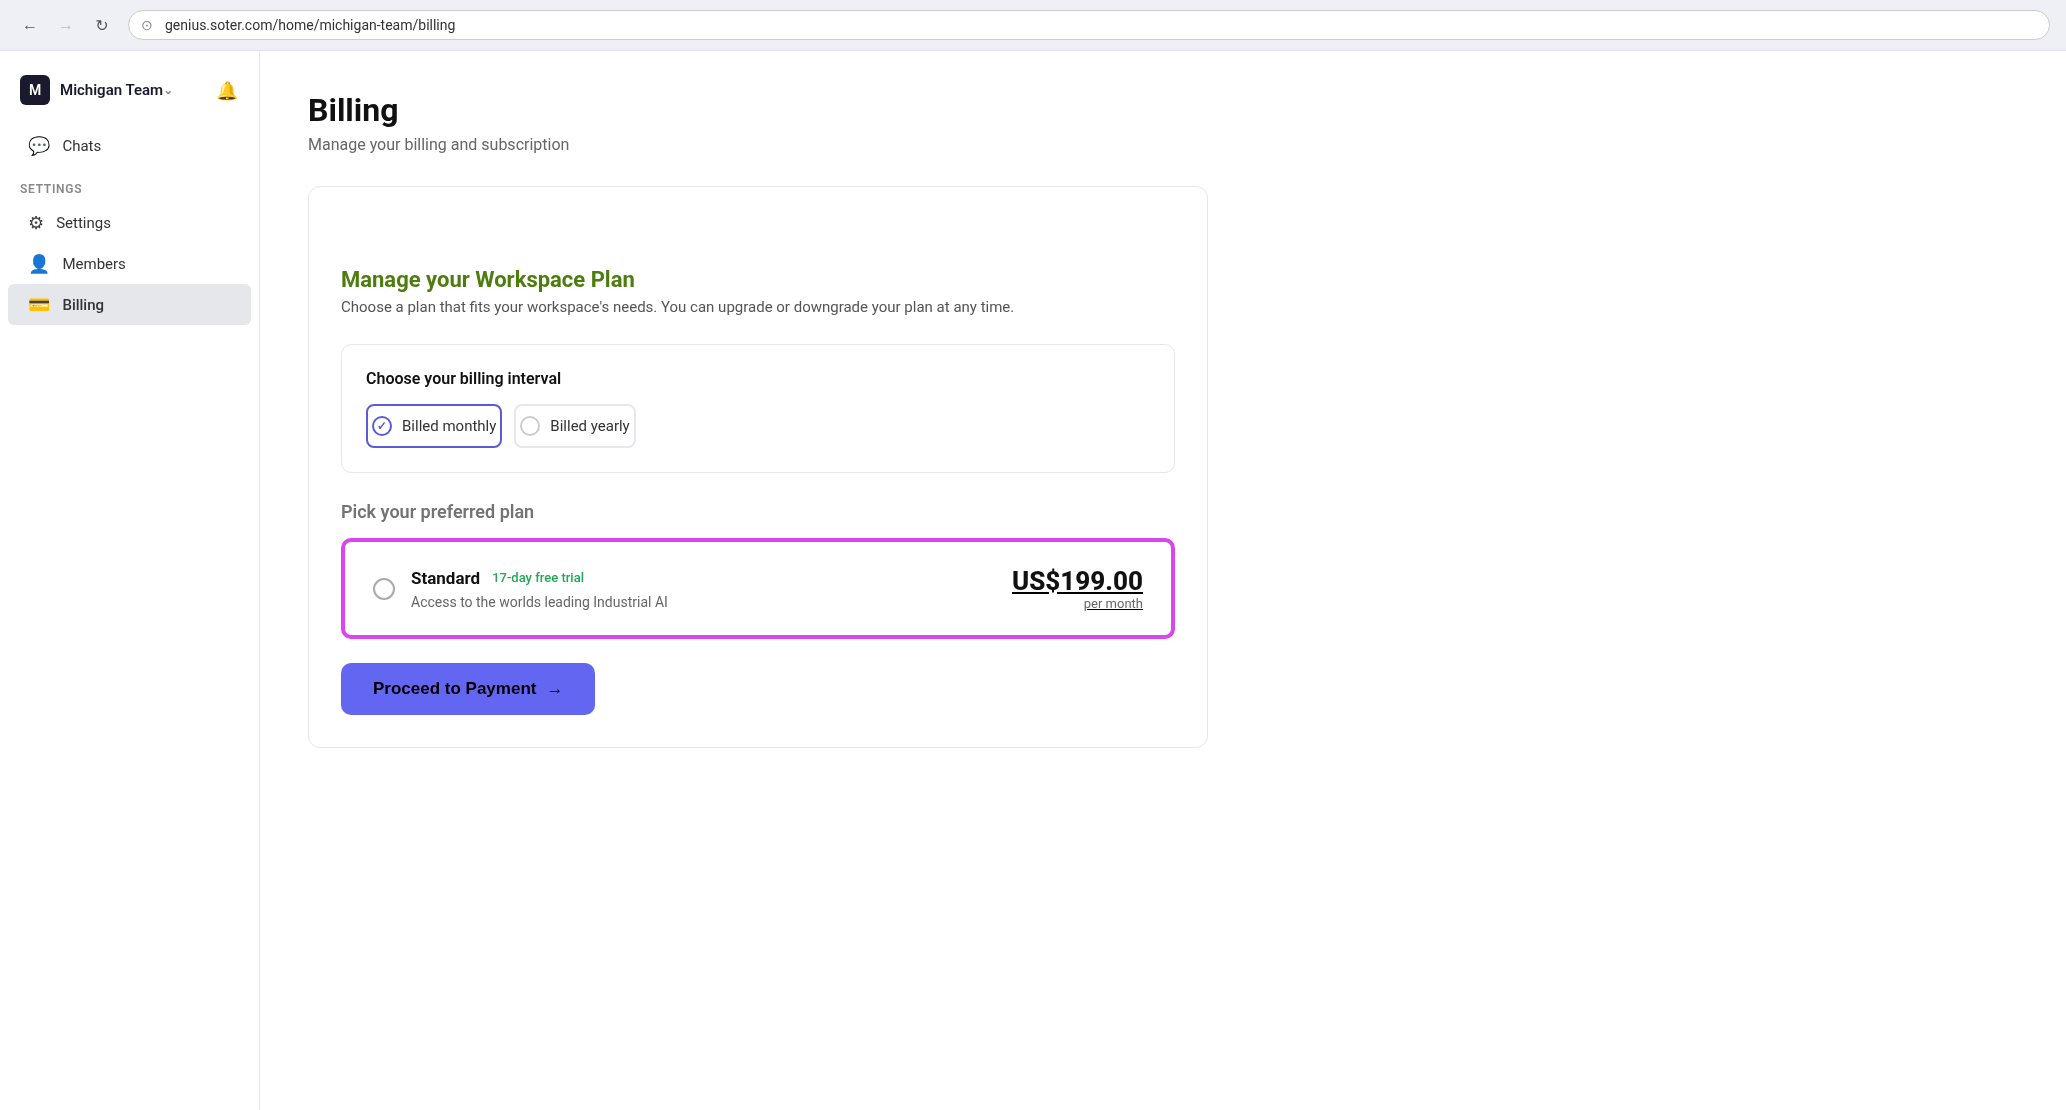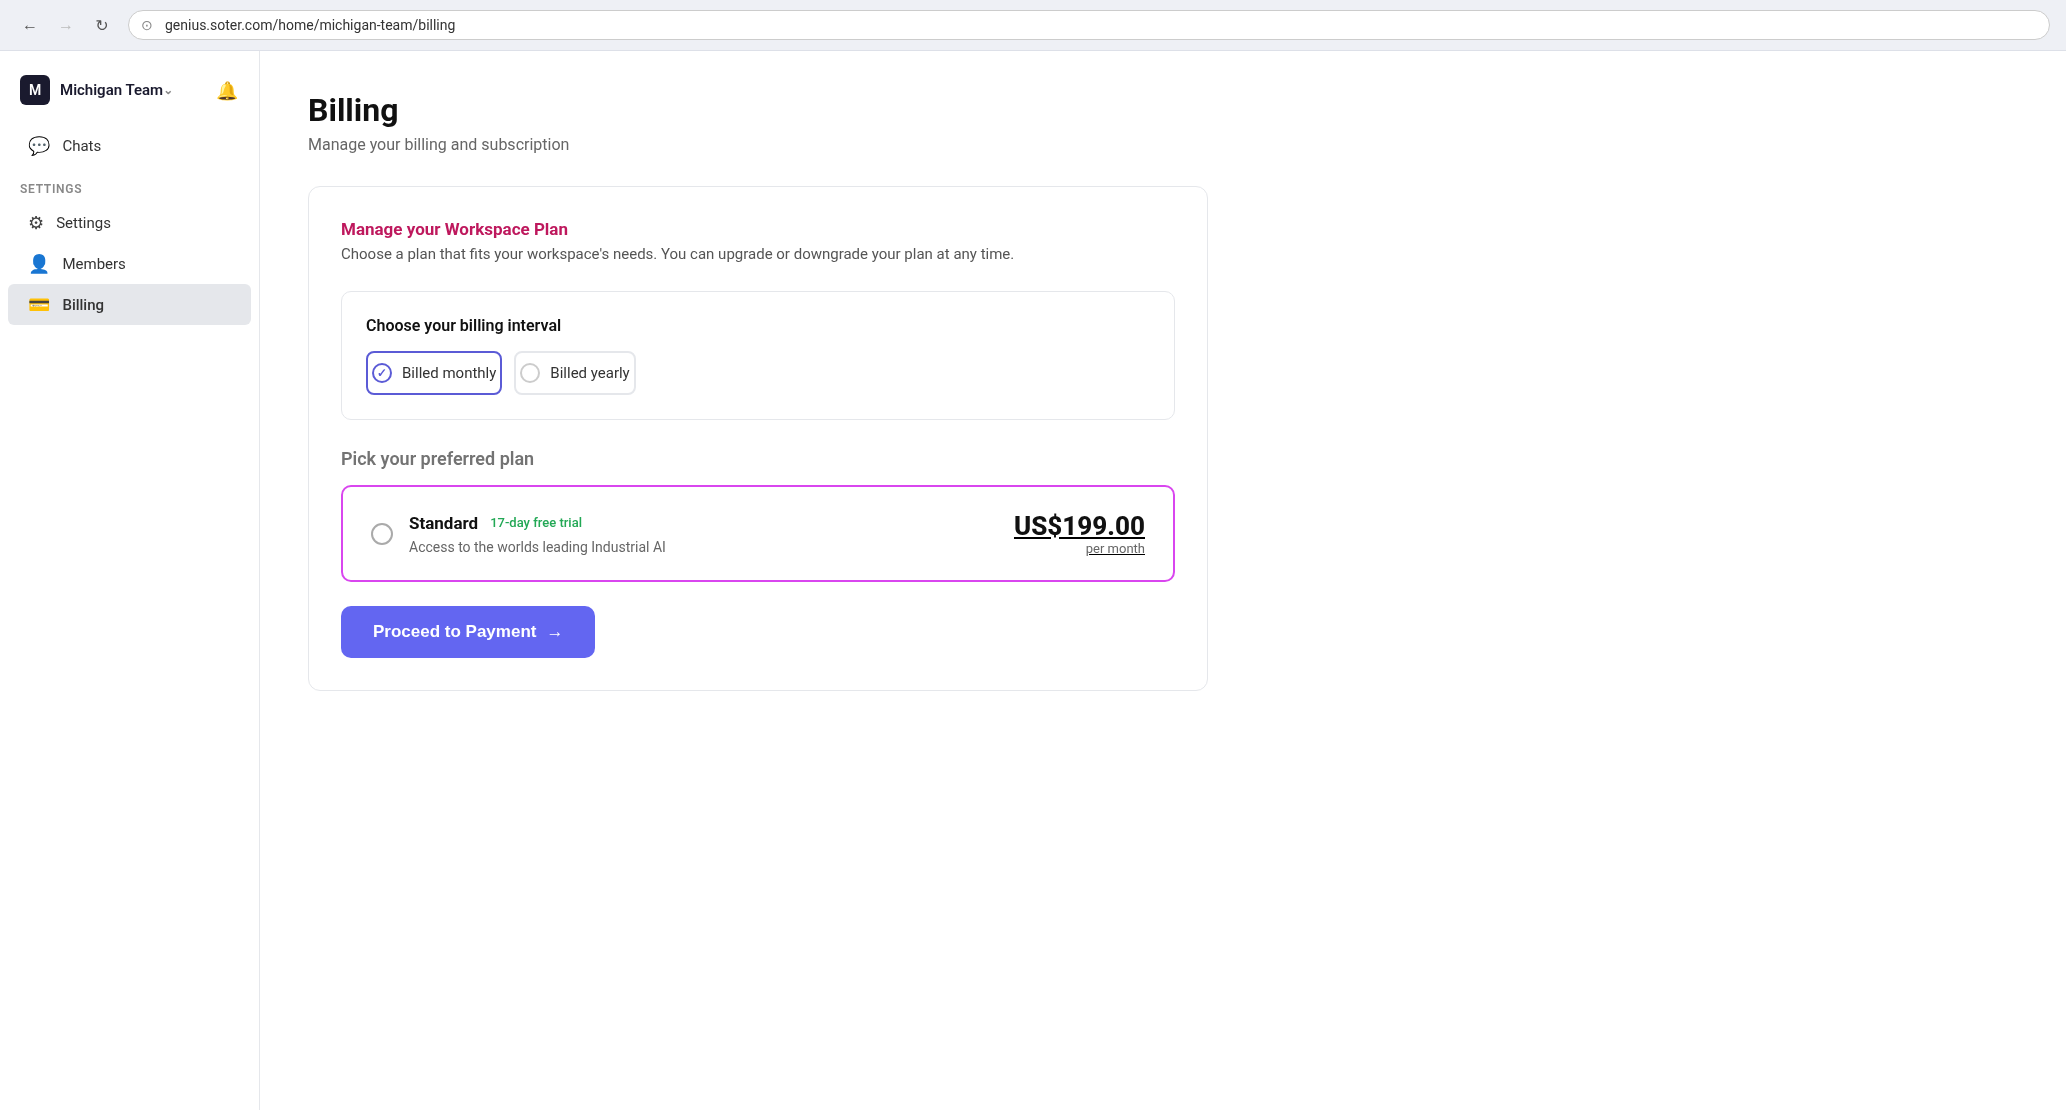--- a/index.html
+++ b/index.html
@@ -173,10 +173,11 @@
     }
 
     .plan-card-title {
-      font-size: 17px;
+      font-size: 22px;
       font-weight: 700;
-      color: #be185d;
+      color: #4d7c0f;
       margin-bottom: 6px;
+      margin-top: 48px;
     }
     .plan-card-desc {
       font-size: 15px;

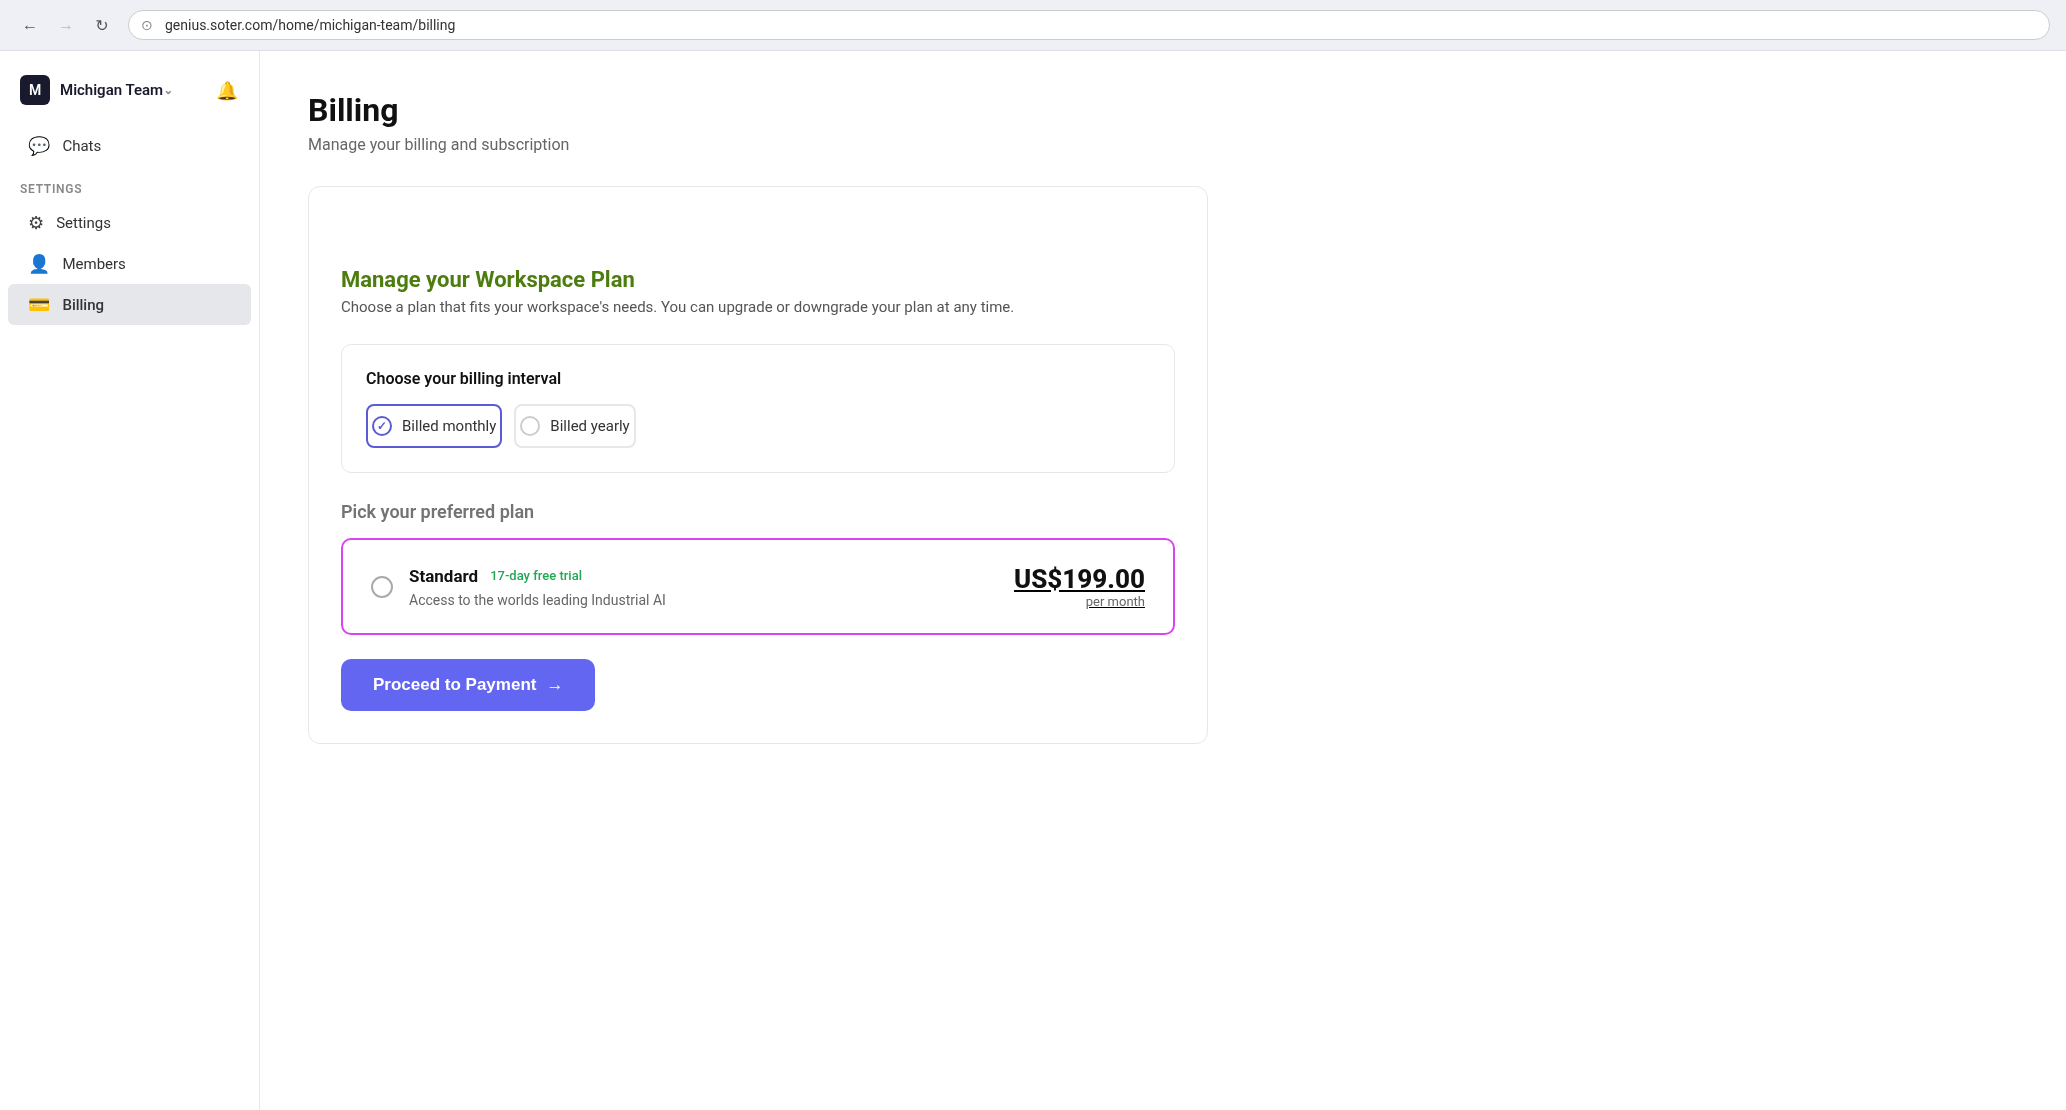--- a/index.html
+++ b/index.html
@@ -245,7 +245,7 @@
       margin-bottom: 16px;
     }
     .plan-option-box {
-      border: 2px solid #d946ef;
+      border: 4px solid #d946ef;
       border-radius: 10px;
       padding: 24px 28px;
       display: flex;

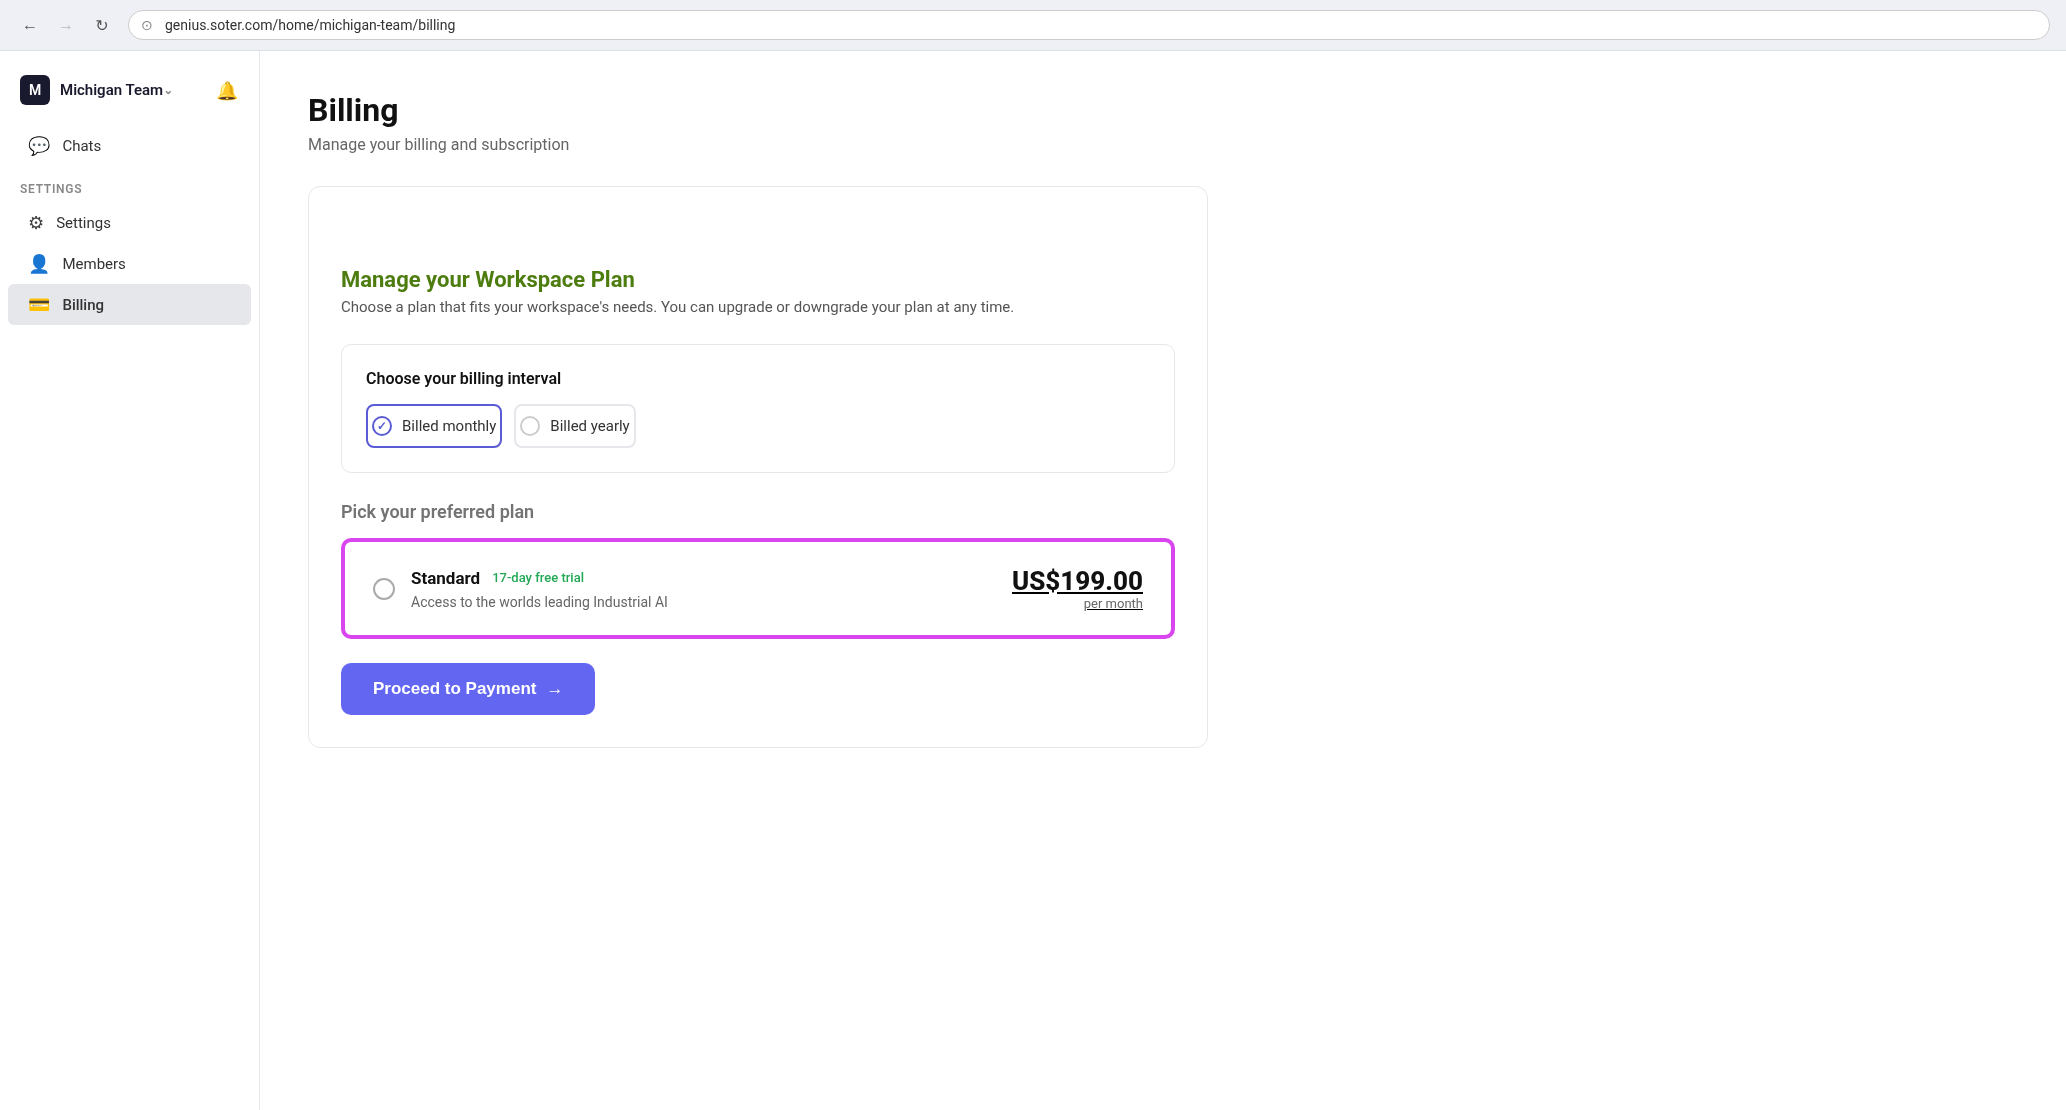--- a/index.html
+++ b/index.html
@@ -301,7 +301,7 @@
     
     .proceed-btn {
       background: #6366f1;
-      color: #ffffff;
+      color: #000000;
       border: none;
       border-radius: 10px;
       padding: 16px 32px;

